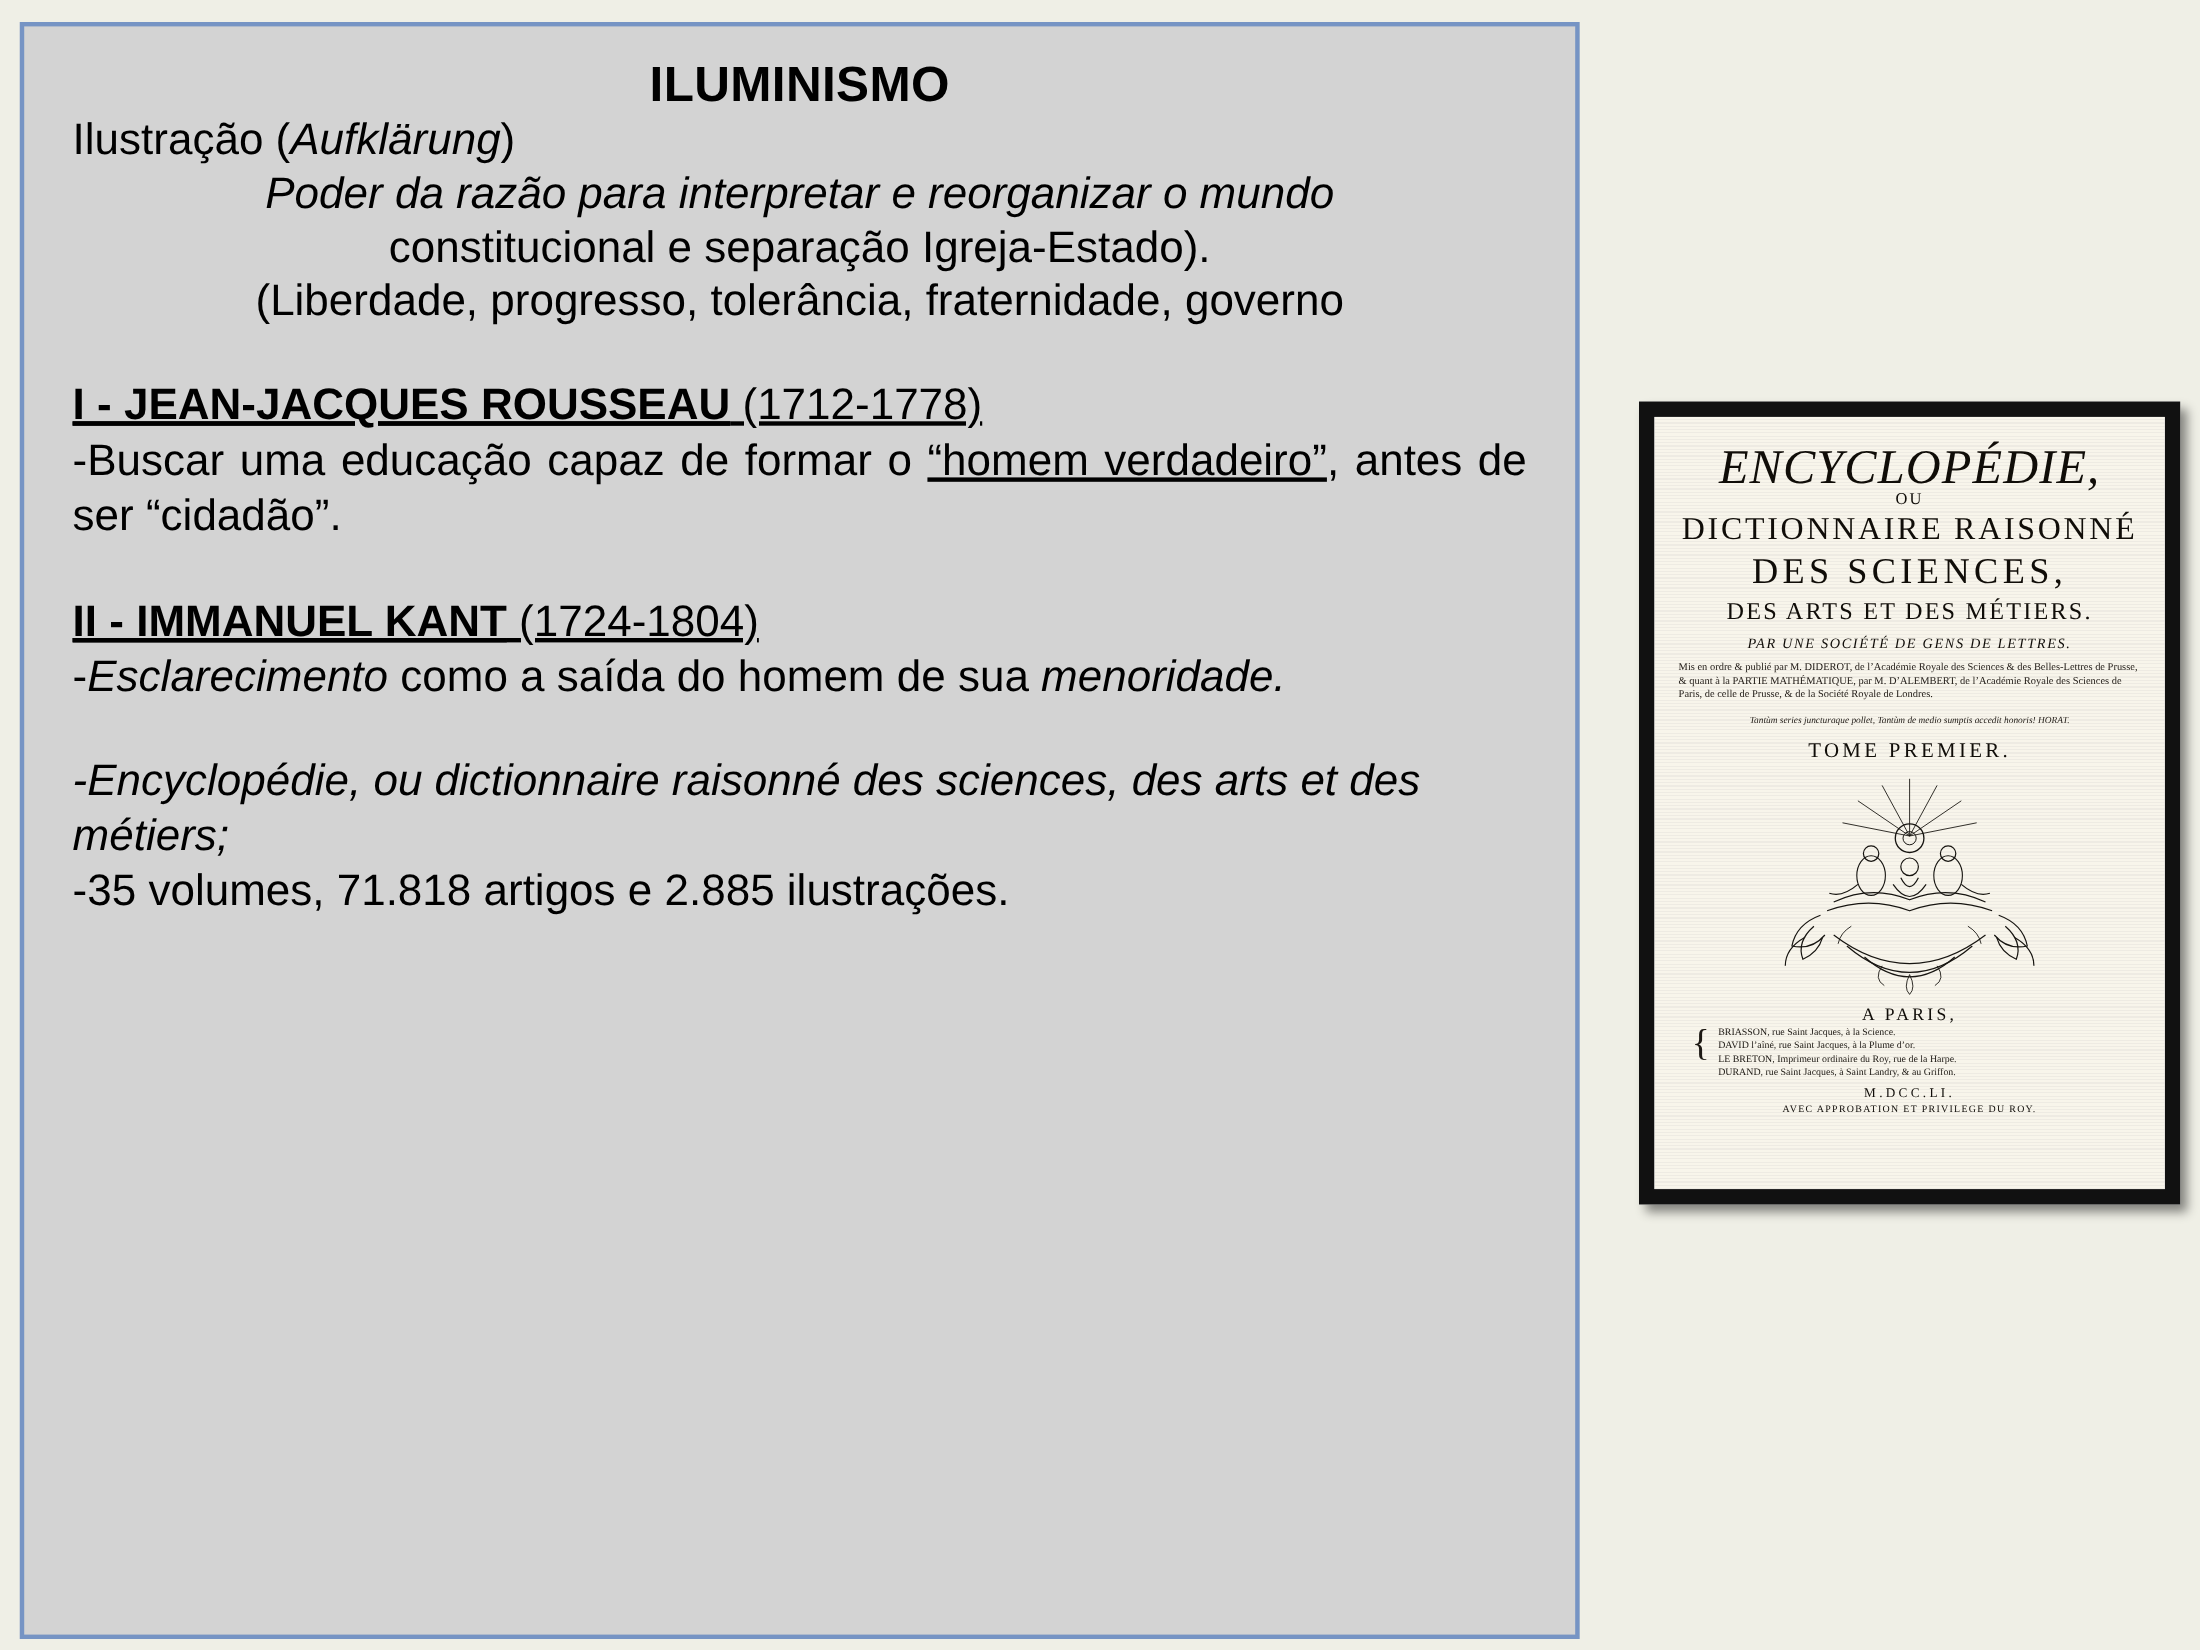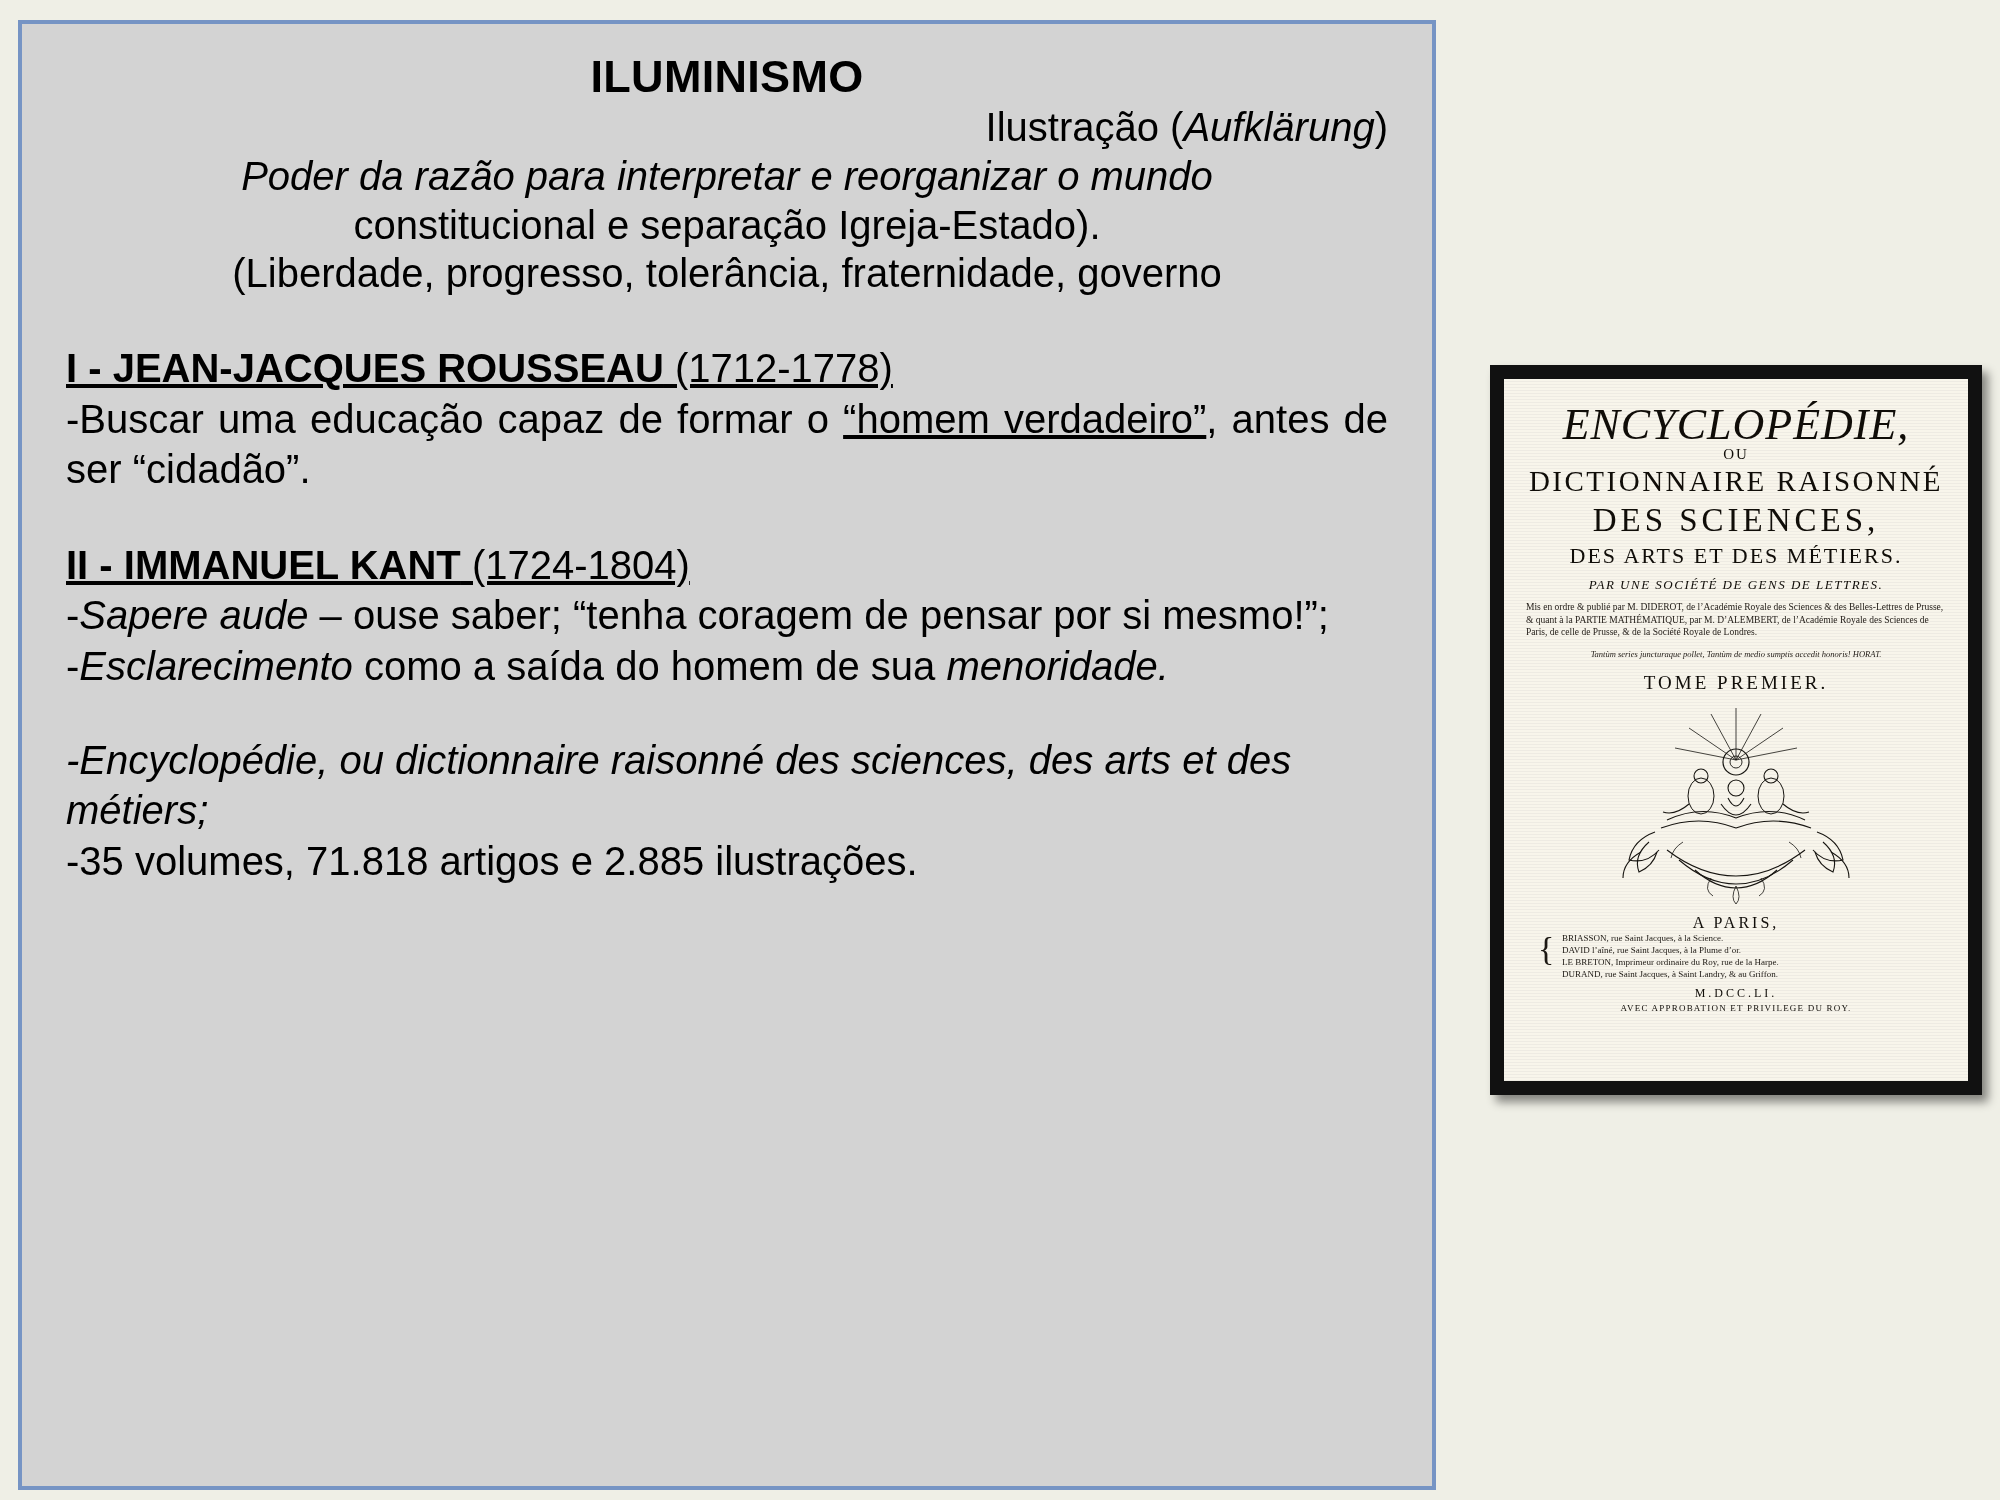--- a/index.html
+++ b/index.html
@@ -41,7 +41,7 @@
     letter-spacing: .3px;
   }
   .subtitle {
-    text-align: right;
+    text-align: left;
     font-size: 40px;
     line-height: 1.22;
     color: #000;

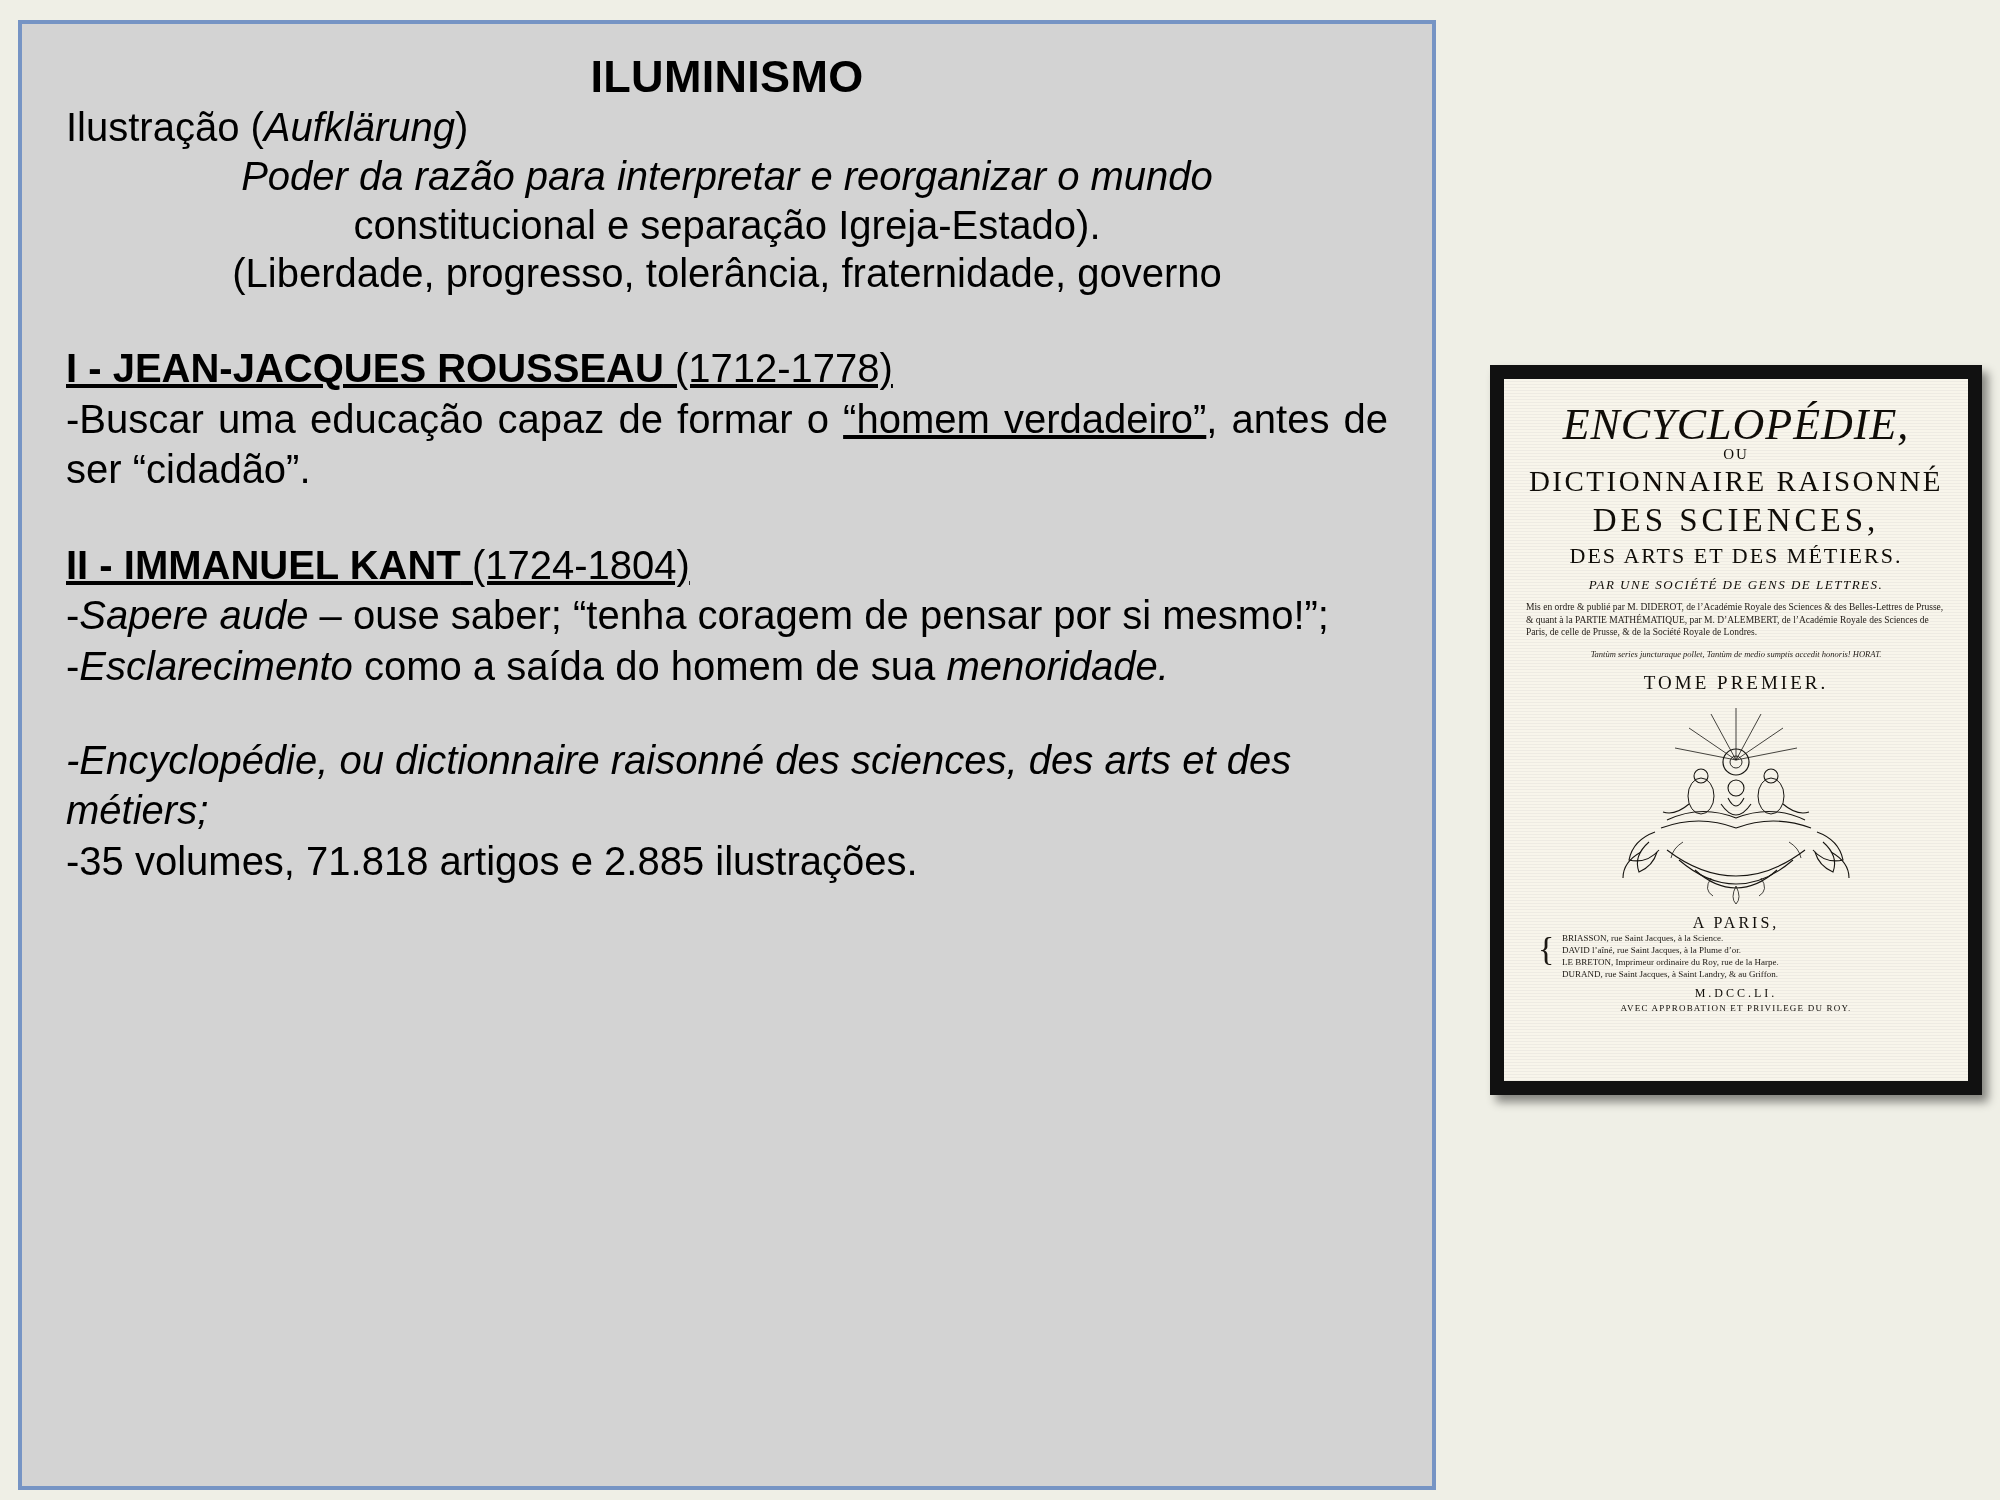--- a/index.html
+++ b/index.html
@@ -196,9 +196,6 @@
     <div class="section-head">
       <b class="u">II - IMMANUEL KANT</b><span> (1724-1804)</span>
     </div>
-    <div class="body-line">
-      -<i>Sapere aude</i> – ouse saber; “tenha coragem de pensar por si mesmo!”;
-    </div>
     <div class="body-line nojust">
       -<i>Esclarecimento</i> como a saída do homem de sua <i>menoridade.</i>
     </div>

